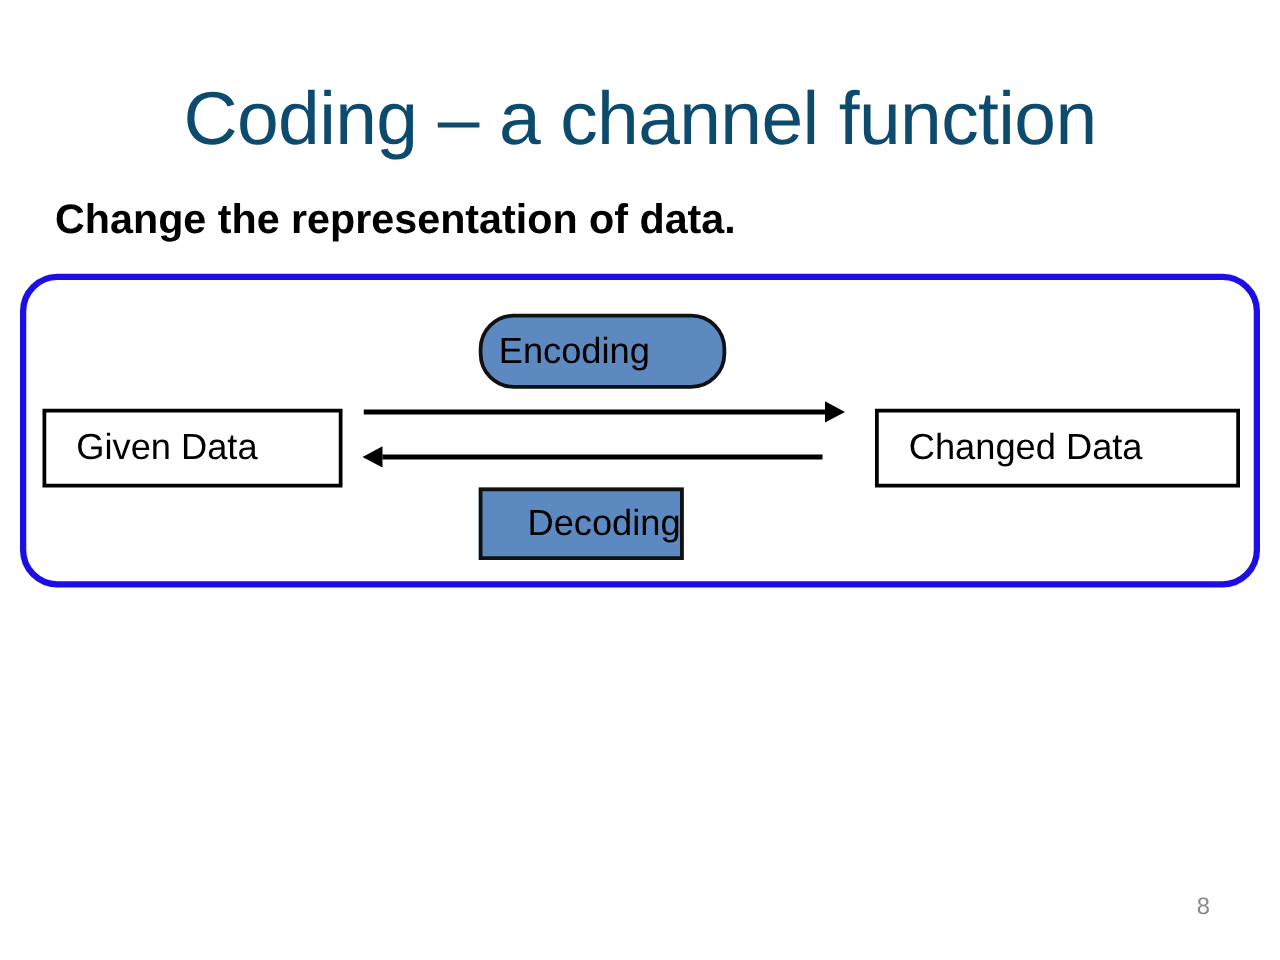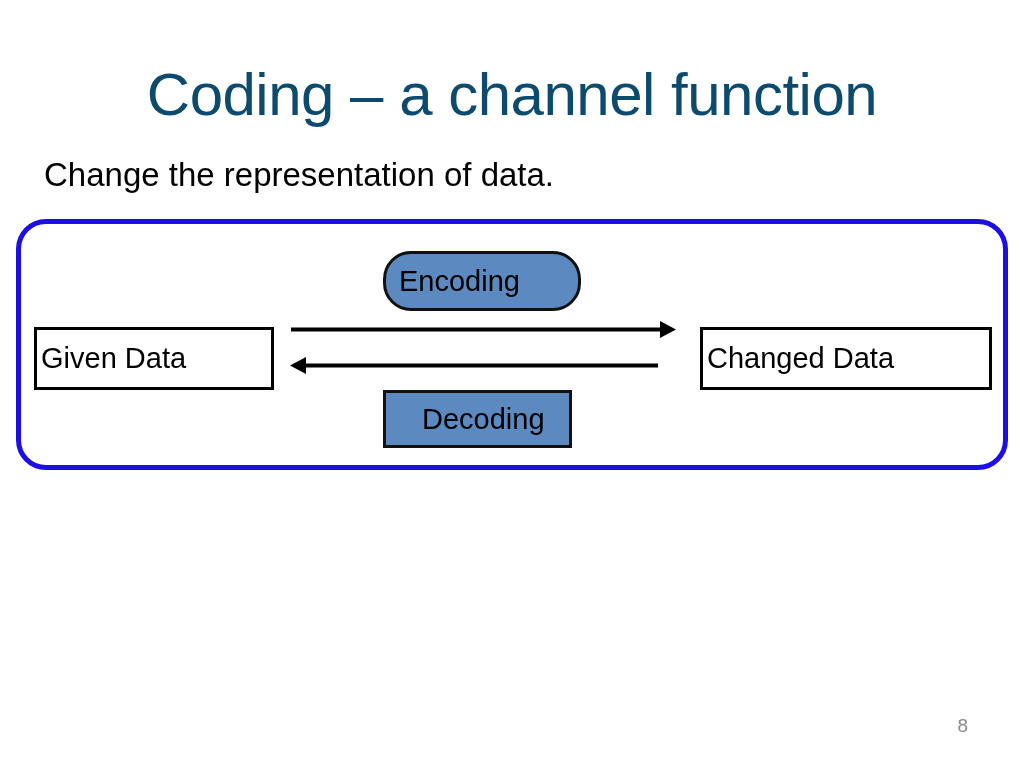--- a/index.html
+++ b/index.html
@@ -39,7 +39,7 @@
     top: 153px;
     font-size: 33px;
     line-height: 44px;
-    font-weight: 400;
+    font-weight: 700;
     color: #000000;
     white-space: nowrap;
   }

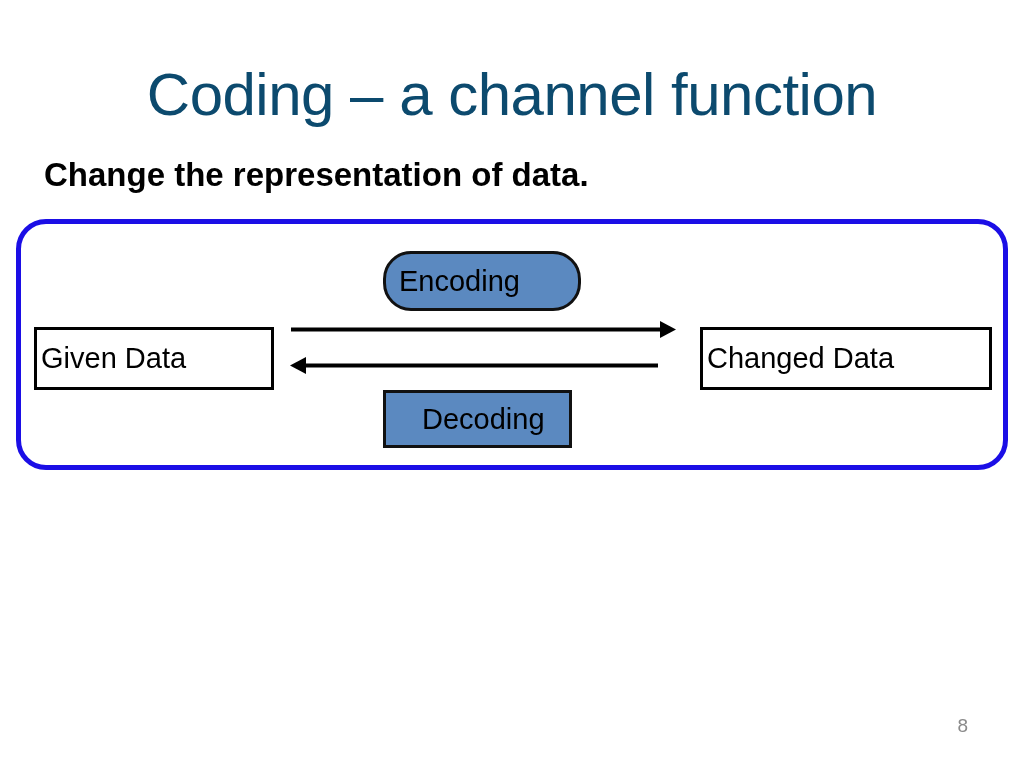--- a/index.html
+++ b/index.html
@@ -72,7 +72,7 @@
   .node-white {
     background: #ffffff;
     border: 3px solid #000000;
-    padding-left: 4px;
+    padding-left: 24px;
     justify-content: flex-start;
   }
 

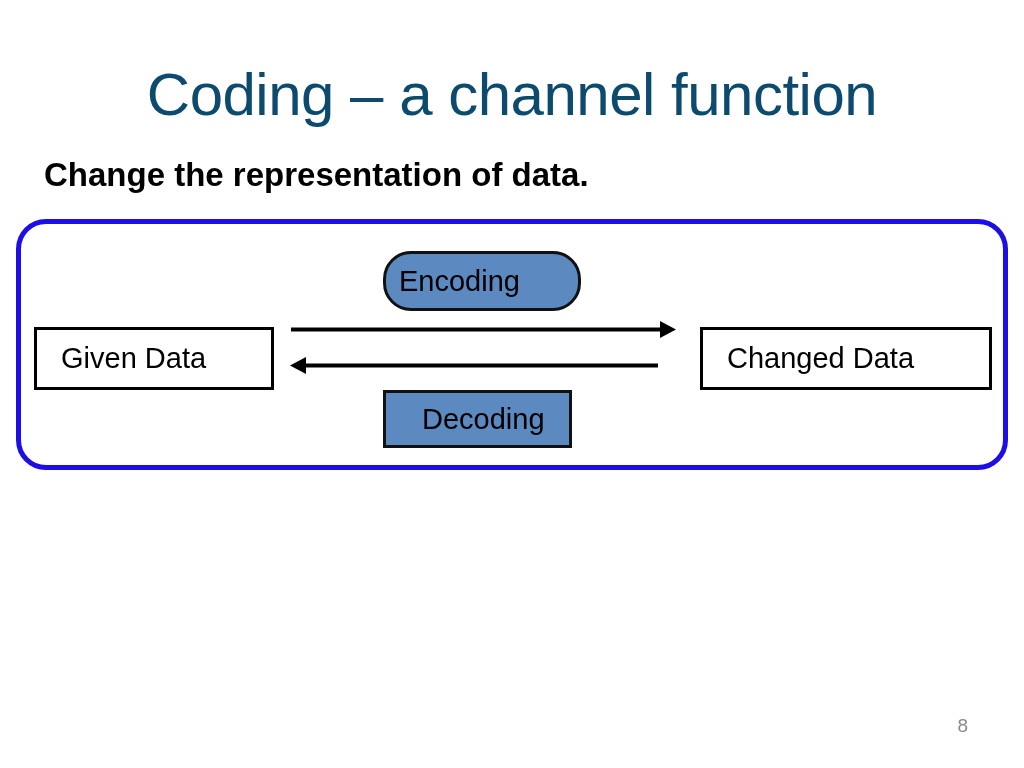--- a/index.html
+++ b/index.html
@@ -87,7 +87,7 @@
   .node-given    { left: 34px;  top: 327px; width: 240px; height: 63px; }
   .node-changed  { left: 700px; top: 327px; width: 292px; height: 63px; }
   .node-encoding { left: 383px; top: 251px; width: 198px; height: 60px; border-radius: 28px; }
-  .node-decoding { left: 383px; top: 390px; width: 189px; height: 58px; padding-left: 36px; }
+  .node-decoding { left: 383px; top: 390px; width: 164px; height: 58px; padding-left: 36px; }
 
   
   .arrow-layer {

